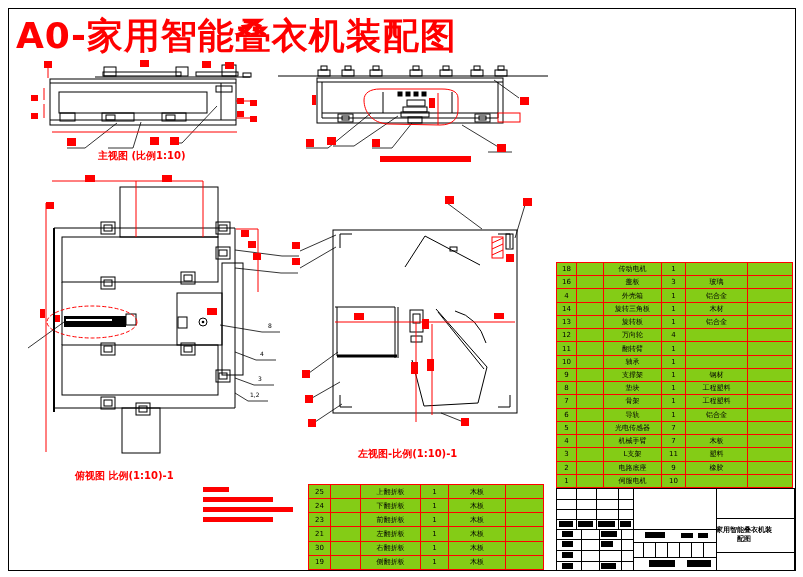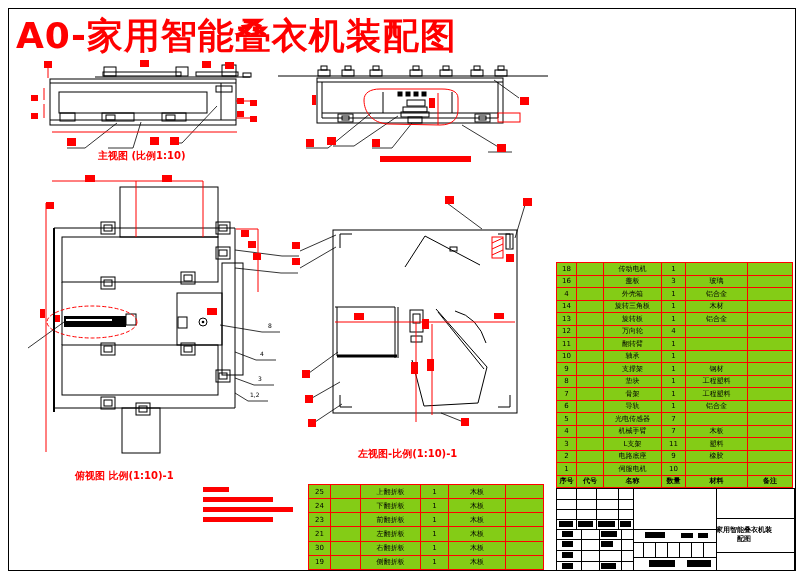--- a/index.html
+++ b/index.html
@@ -445,14 +445,6 @@
           <td></td>
           <td></td>
         </tr>
-        <tr class="hdr">
-          <td>序号</td>
-          <td>代号</td>
-          <td>名称</td>
-          <td>数量</td>
-          <td>材料</td>
-          <td>备注</td>
-        </tr>
       </tbody>
   </table>
 

